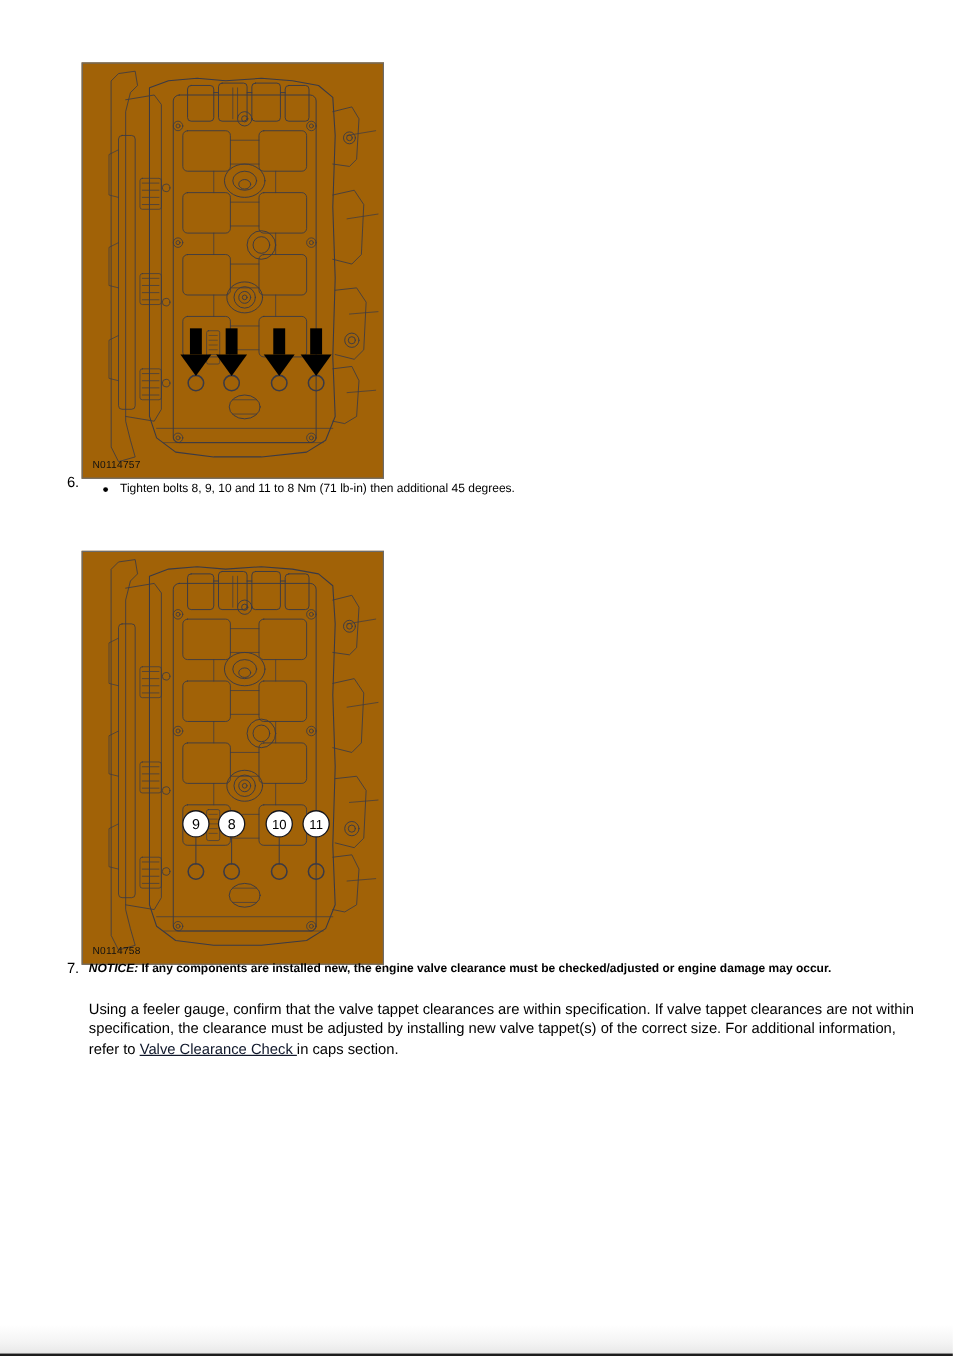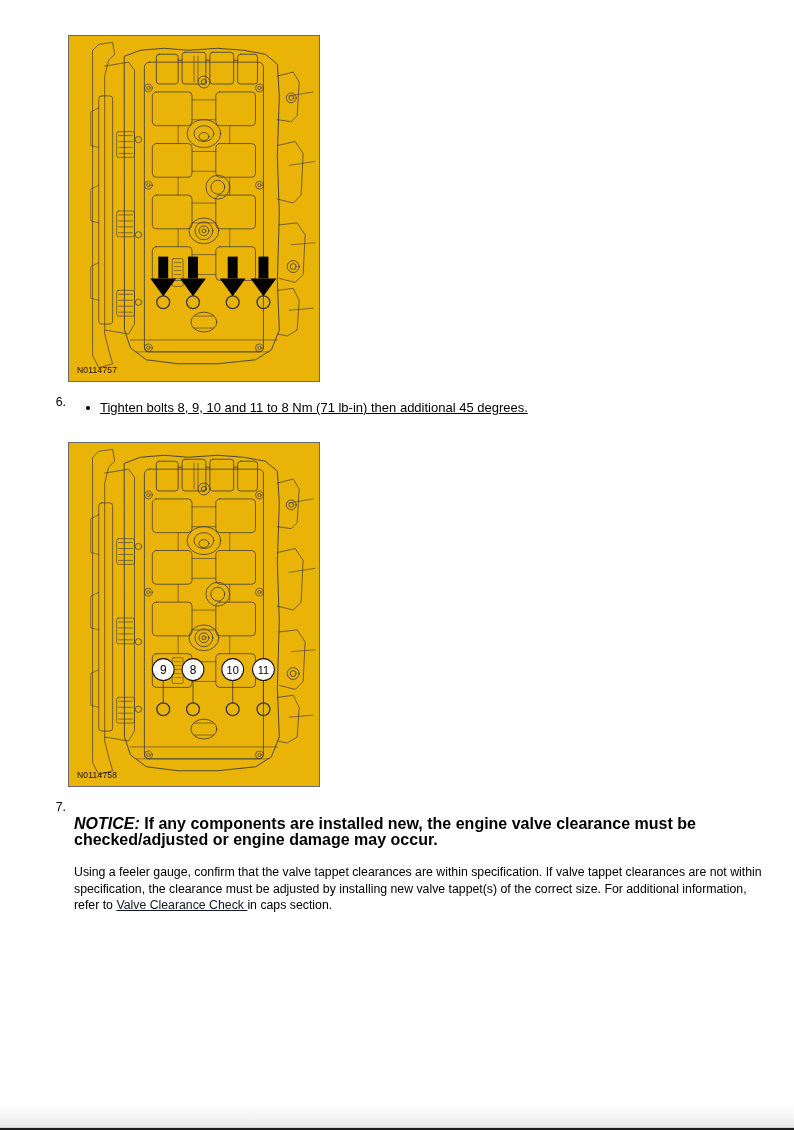--- a/index.html
+++ b/index.html
@@ -39,9 +39,10 @@
   .figure {
     position: absolute;
     border: 1px solid #6b6b6b;
-    background: #eab308;
+    background: #a16207;
     box-sizing: border-box;
     overflow: hidden;
+    margin-top: 17px;
   }
   #figure-1 { left: 68px; top: 35px;  width: 252px; height: 347px; }
   #figure-2 { left: 68px; top: 442px; width: 252px; height: 345px; }

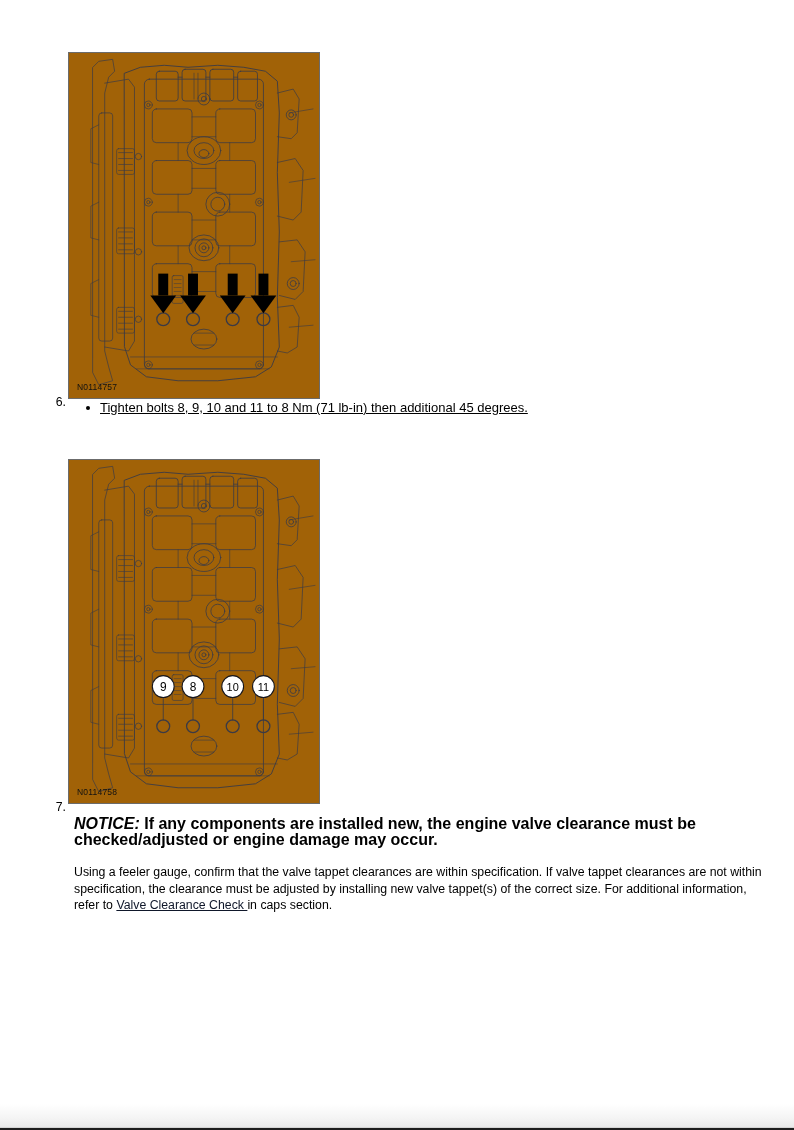--- a/index.html
+++ b/index.html
@@ -90,9 +90,8 @@
   .bullet-list li {
     position: relative;
     padding-left: 26px;
-    font-size: 13px;
+    font-size: 10px;
     line-height: 15.5px;
-    text-decoration: underline;
   }
   .bullet-list li:before {
     content: "";

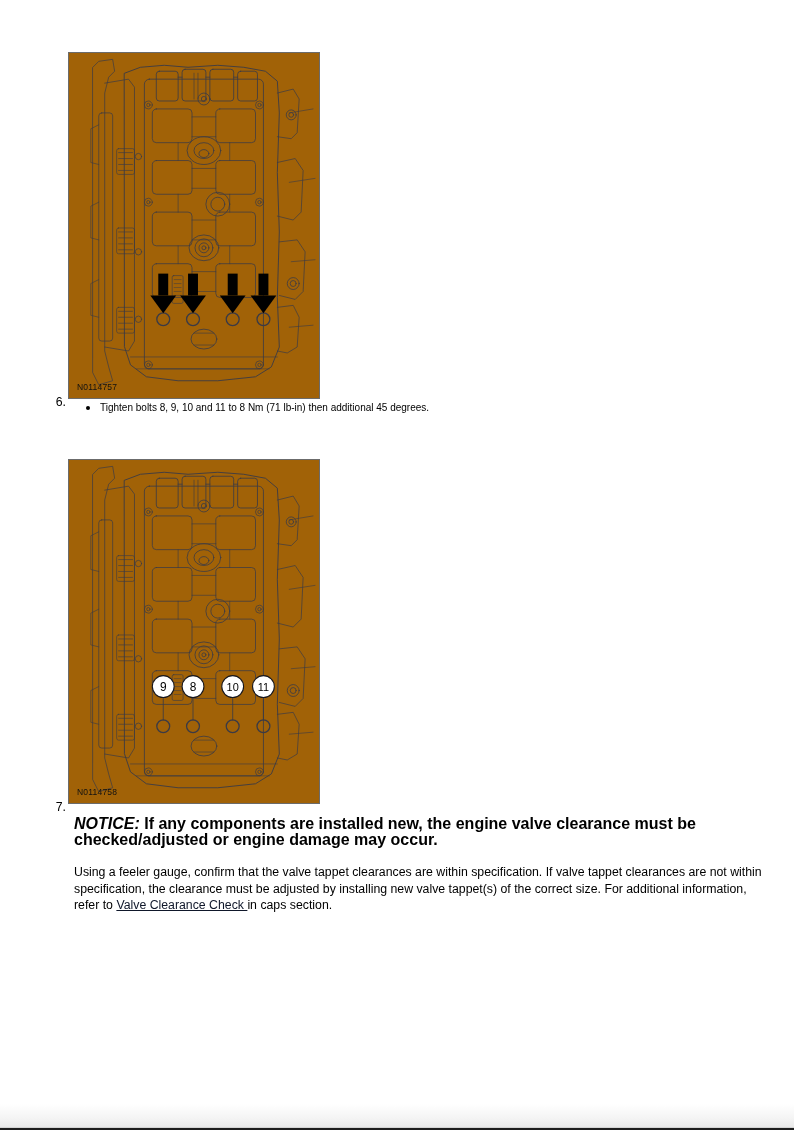--- a/index.html
+++ b/index.html
@@ -106,9 +106,8 @@
 
   .notice-line {
     font-weight: bold;
-    font-size: 16px;
+    font-size: 10px;
     line-height: 15.5px;
-    margin-top: 16px;
   }
   .notice-label {
     font-weight: bold;

